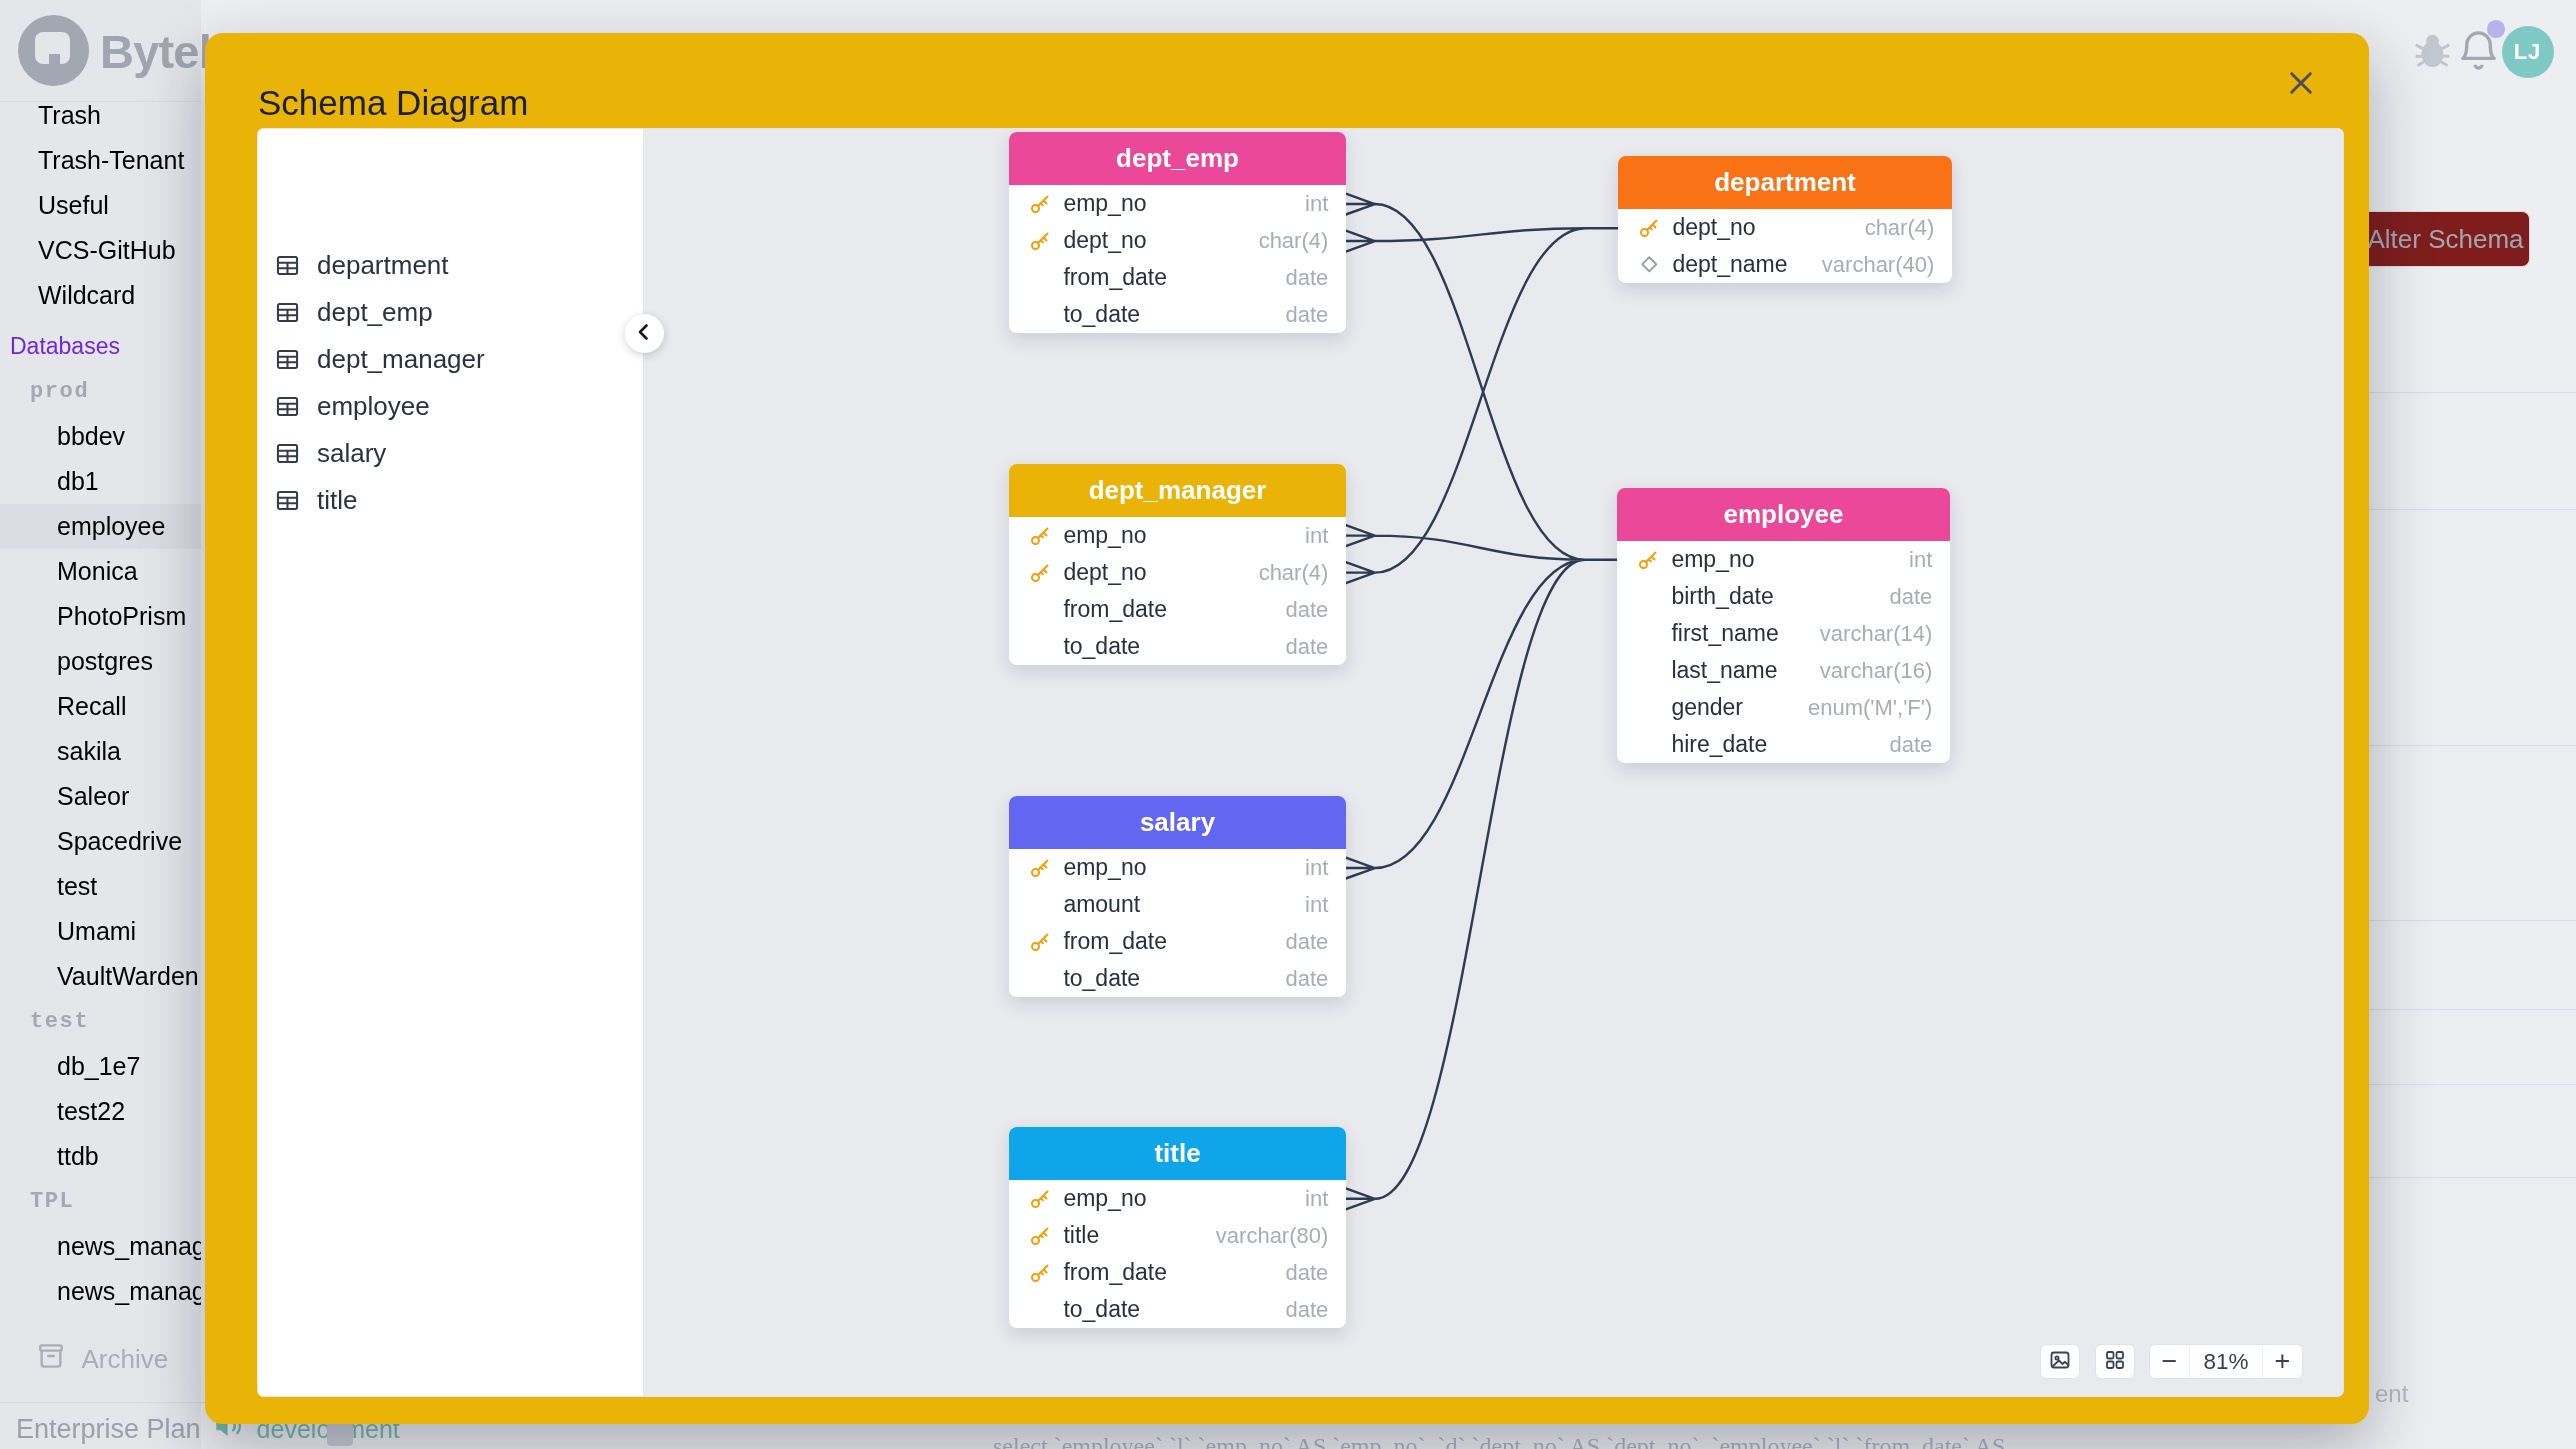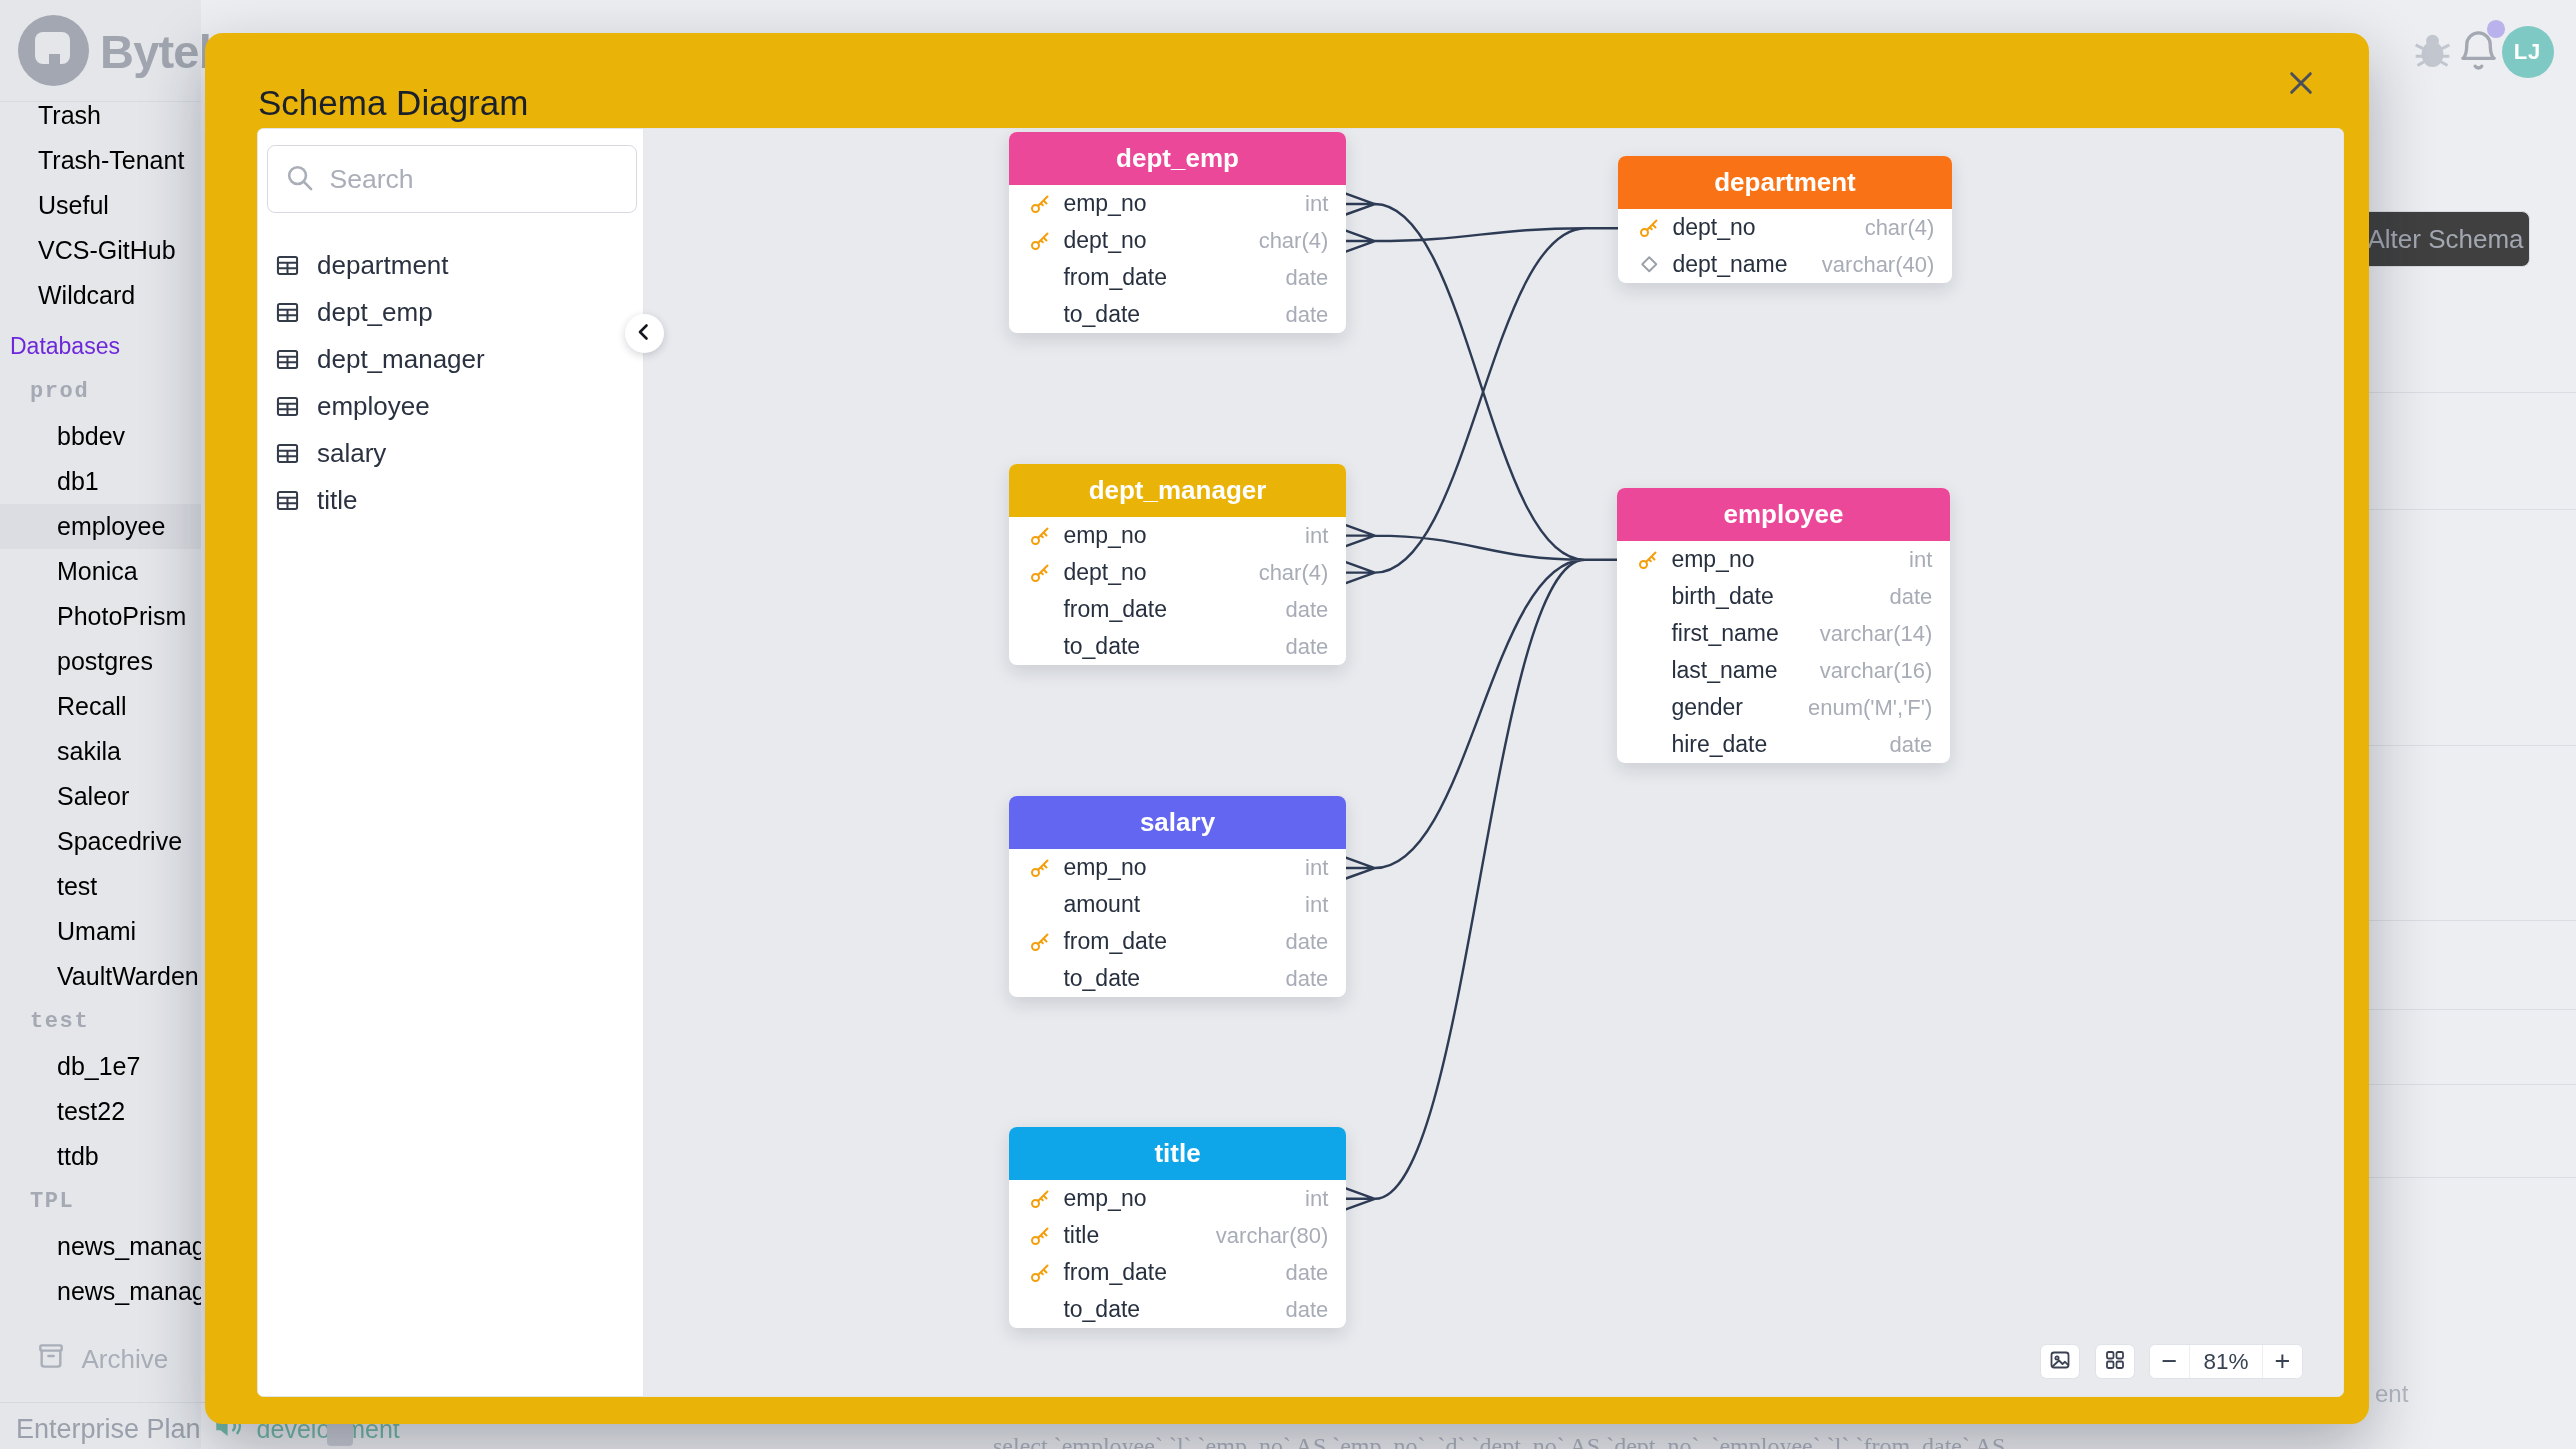--- a/index.html
+++ b/index.html
@@ -180,15 +180,6 @@
 
   <div class="modal-body">
     <div class="left-panel">
-      <div class="search-box">
-        <span>
-          <svg width="31" height="31" viewBox="0 0 24 24" fill="none" stroke="#A9AEB8" stroke-width="2" stroke-linecap="round">
-            <circle cx="10.5" cy="10.5" r="6.5"></circle>
-              <path d="M15.5 15.5 L21 21"></path>
-          </svg>
-        </span>
-        <input value="" placeholder="Search" style="">
-      </div>
       <div class="tbl-list" id="tbl-list">
           <div class="tbl-item">
             <span class="ficon">

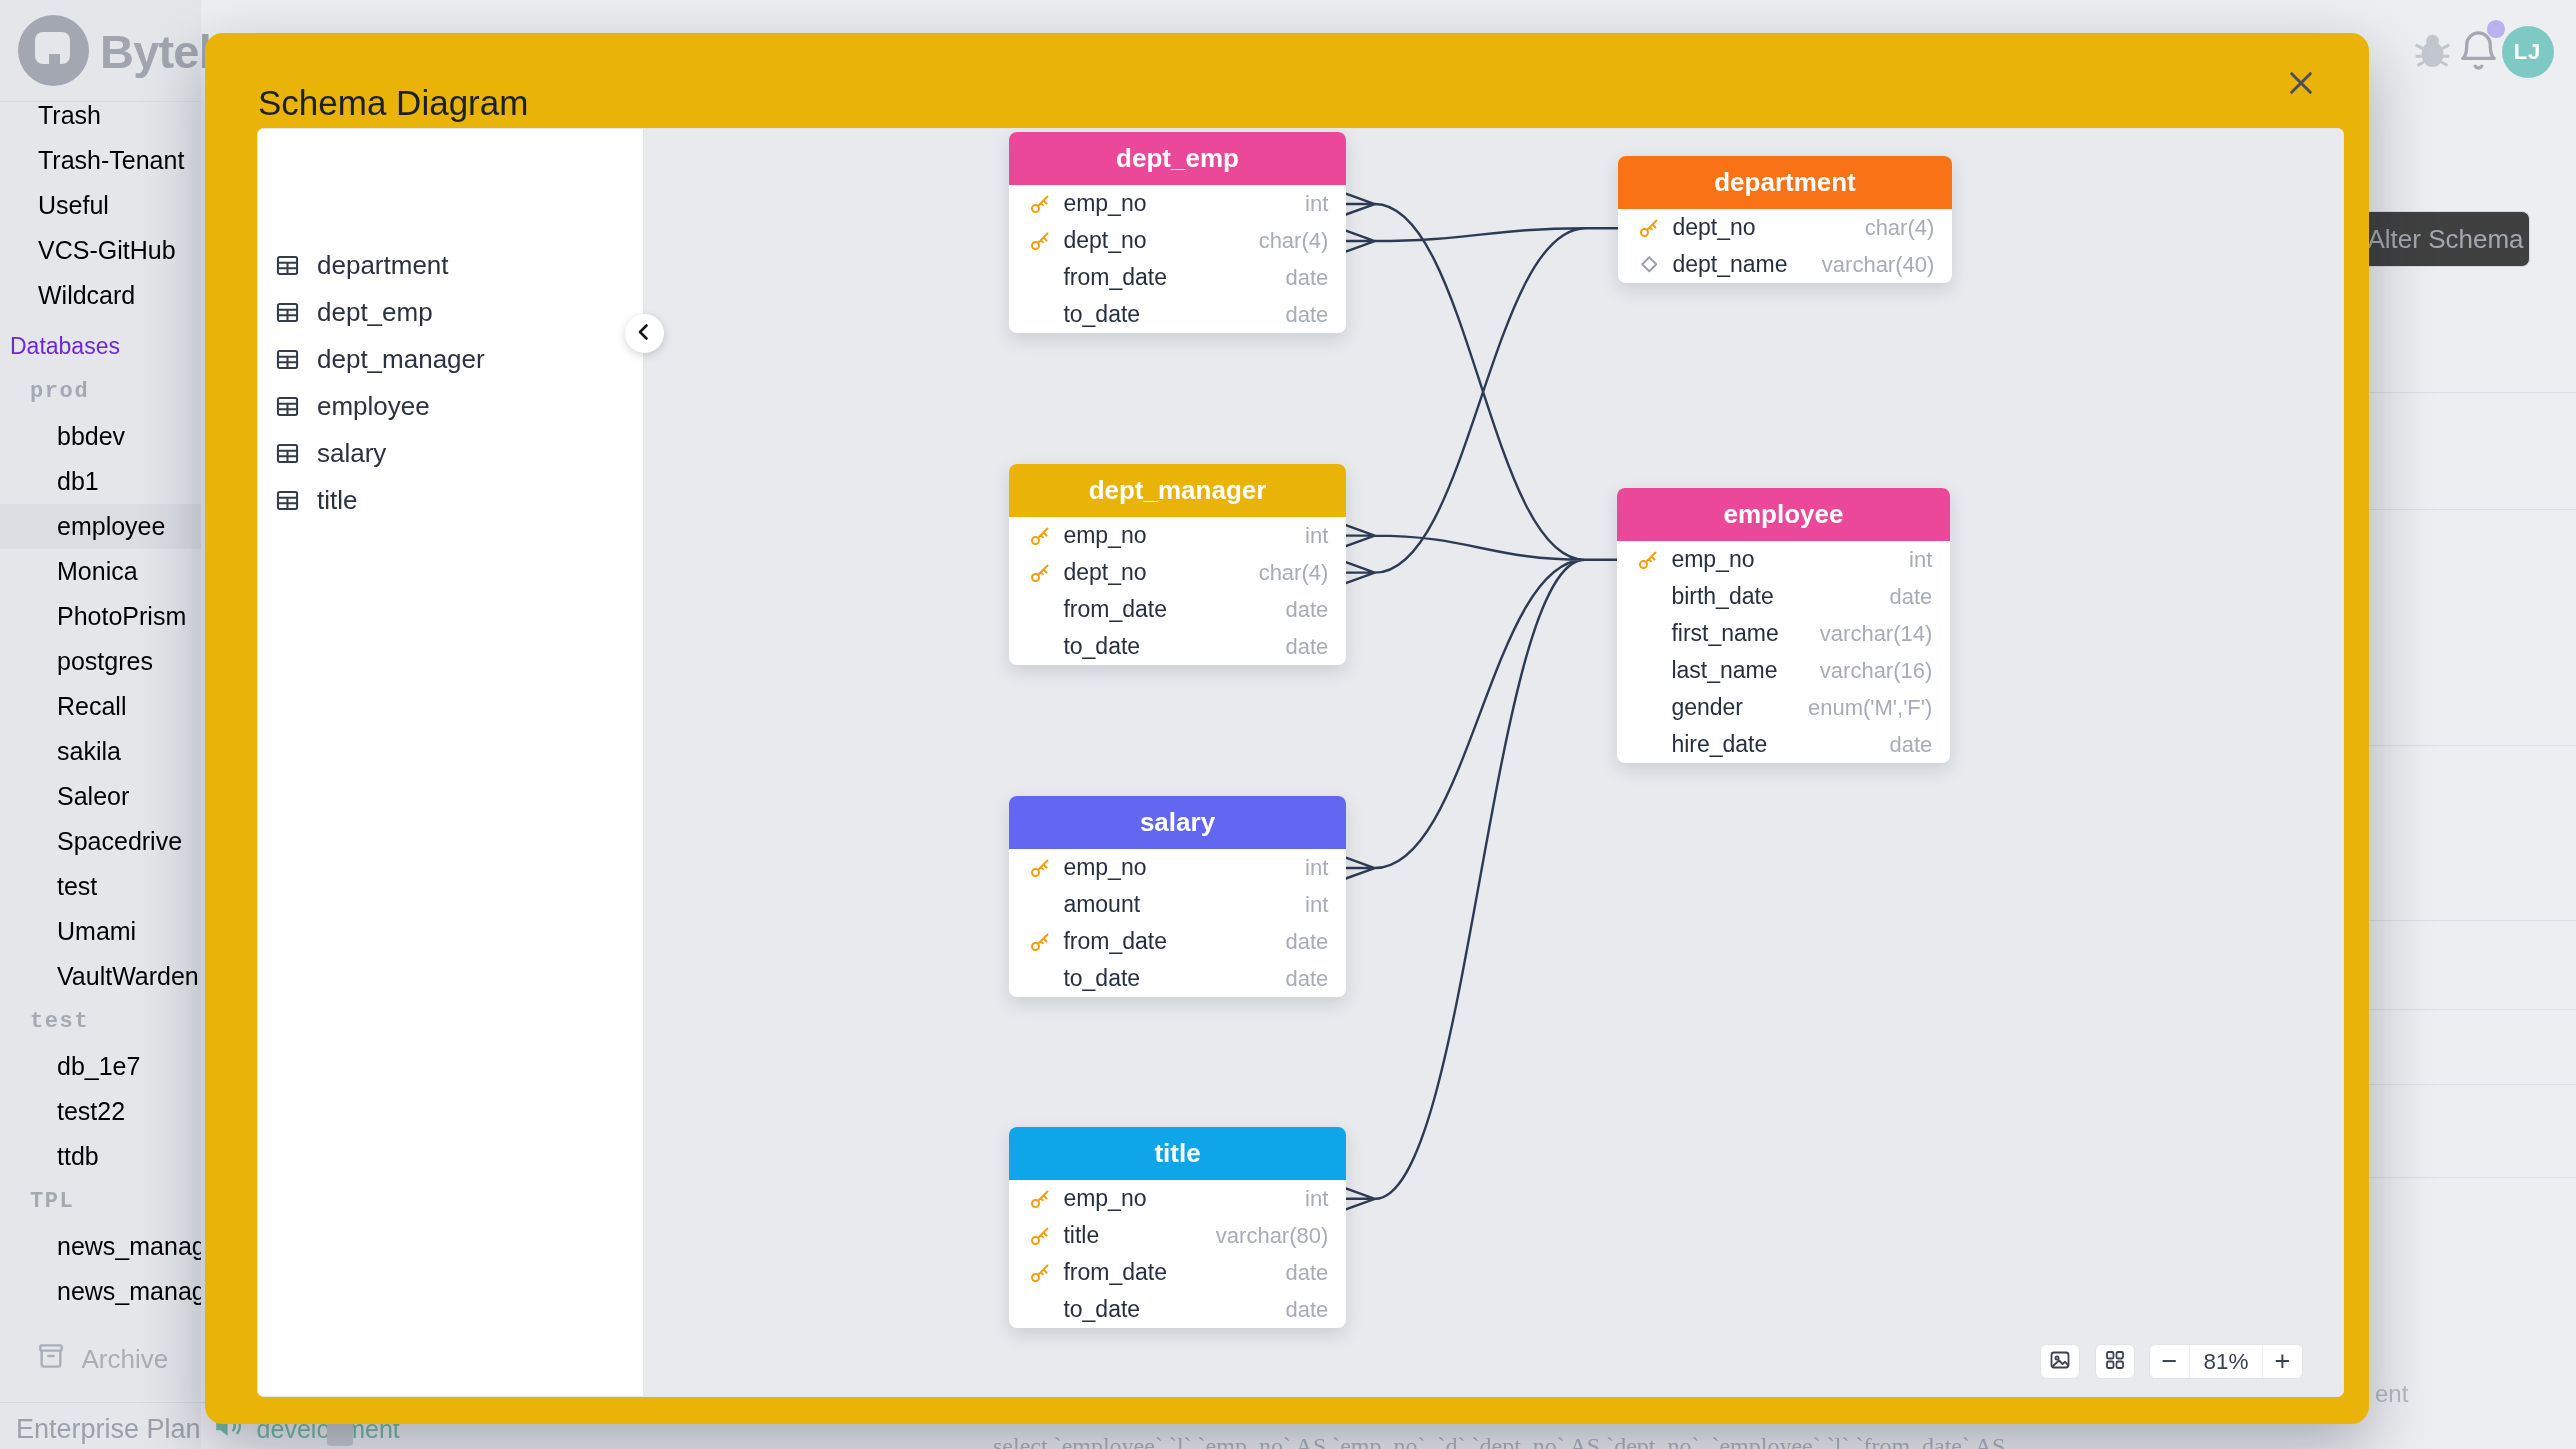--- a/index.html
+++ b/index.html
@@ -30,7 +30,7 @@
 
   .content-bg { position:absolute; left:201px; top:0; width:2375px; height:1449px; background:#EDEEF1; }
   .strip-line { position:absolute; left:2363px; width:213px; height:0; border-top:0.8px solid #DADDE3; }
-  .alter-schema-btn { position:absolute; left:2361px; top:211px; width:169px; height:56px; background:#404040; border:0.8px solid #D7DAE0; border-radius:8px; color:#A2A7B2; font-size:26px; display:flex; align-items:center; justify-content:center; white-space:nowrap; }
+  .alter-schema-btn { position:absolute; left:2361px; top:211px; width:169px; height:56px; background:#7f1d1d; border:0.8px solid #D7DAE0; border-radius:8px; color:#A2A7B2; font-size:26px; display:flex; align-items:center; justify-content:center; white-space:nowrap; }
   .sql-line { position:absolute; left:993px; top:1433px; width:1530px; height:16px; overflow:hidden; font-family:Liberation Serif, serif; font-size:24px; color:#AEB3BD; white-space:nowrap; }
   .bg-fragment { position:absolute; left:2375px; top:1380px; font-size:24px; color:#B3B8C2; }
 

